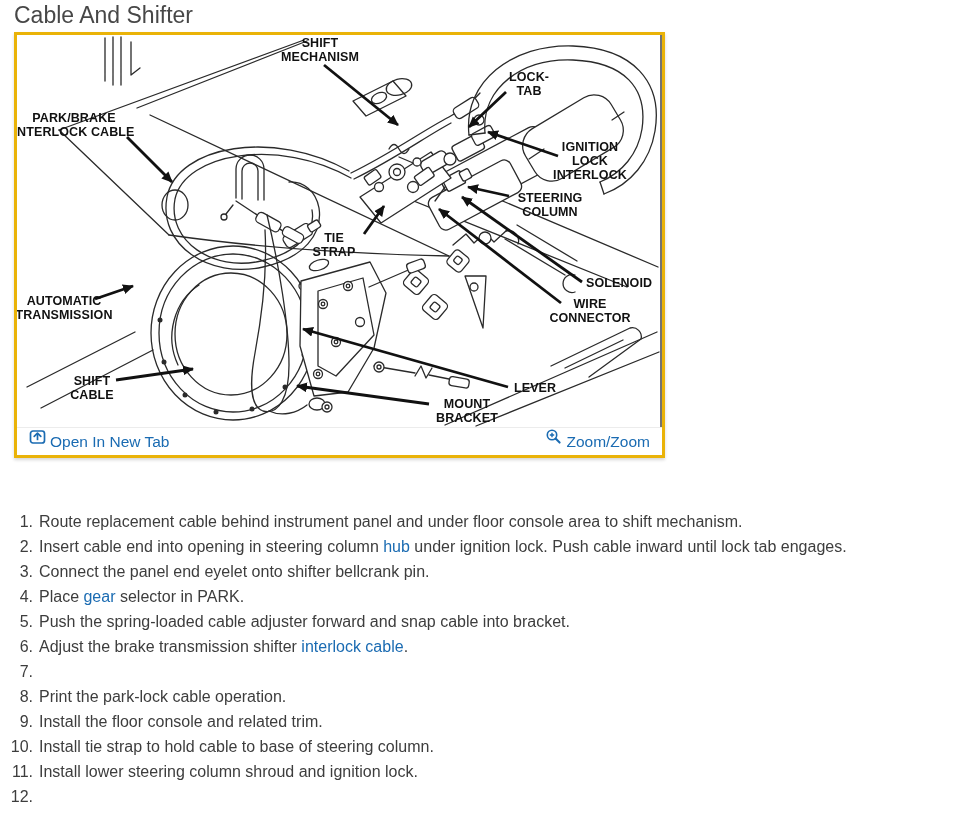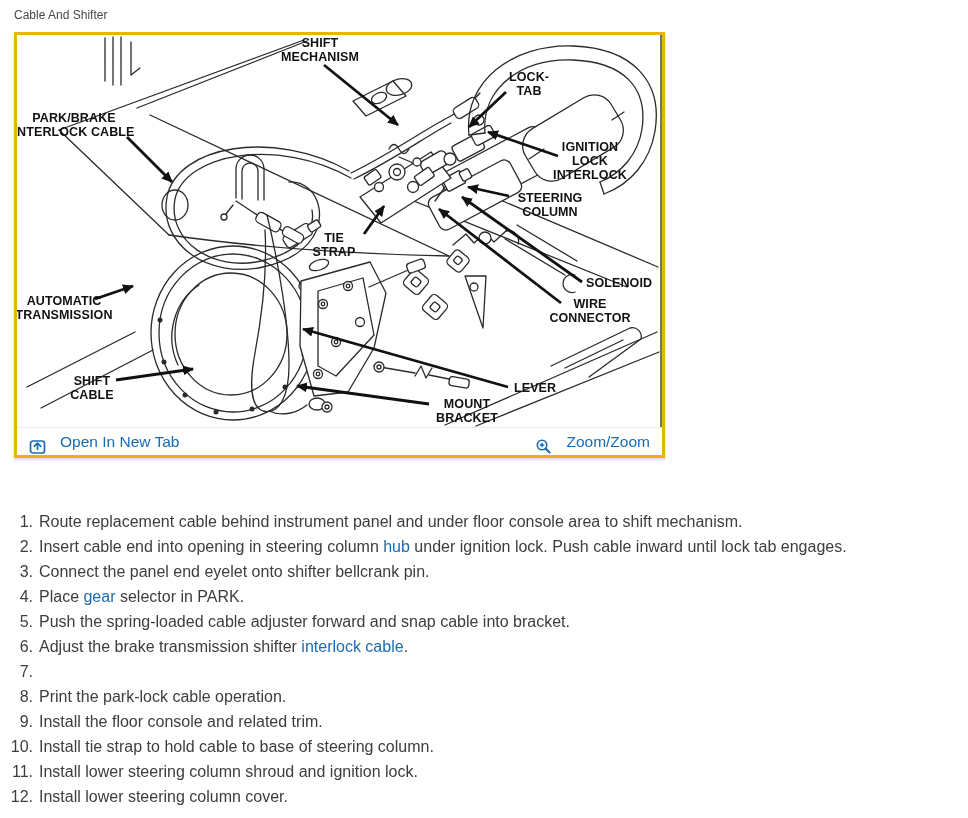--- a/index.html
+++ b/index.html
@@ -15,7 +15,7 @@
   }
   .wrap{padding:5px 0 0 14px;}
   .page-title{
-    font-size:12px;font-weight:400;color:#474747;
+    font-size:23px;font-weight:400;color:#474747;
     margin:0 0 7px 0;line-height:20px;
   }
   .figure{

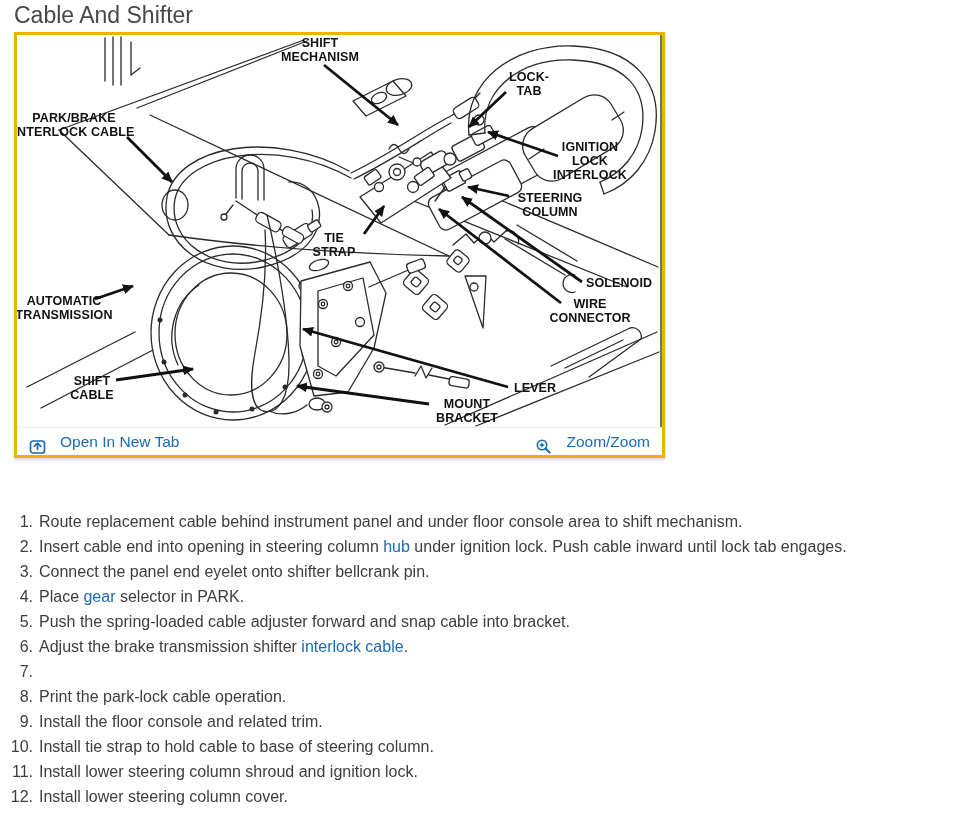--- a/index.html
+++ b/index.html
@@ -35,7 +35,7 @@
     display:flex;align-items:center;justify-content:space-between;padding:0 12px;
   }
   .tlink{
-    display:inline-flex;align-items:flex-end;gap:14px;
+    display:inline-flex;align-items:flex-start;gap:4px;
     color:var(--link);font-size:15.5px;text-decoration:none;cursor:pointer;line-height:27px;
   }
   .ticon{display:block;}

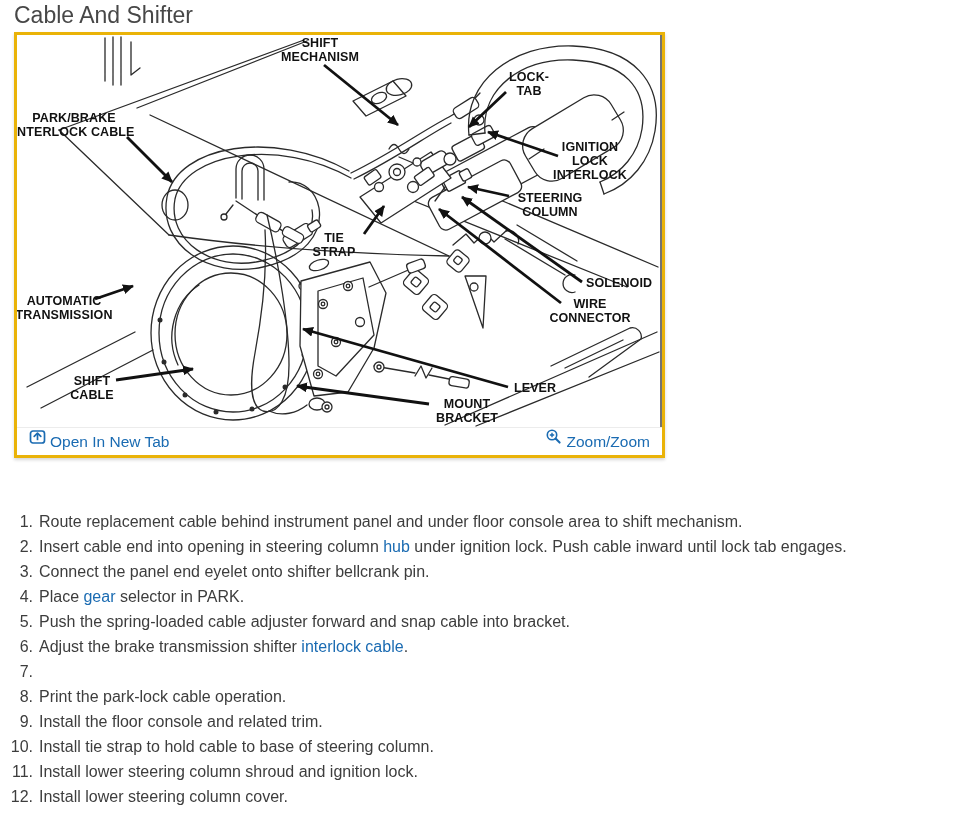--- a/index.html
+++ b/index.html
@@ -325,7 +325,6 @@
       </li>
       <li>
         <span class="num">12.</span>
-        <span>Install lower steering column cover.</span>
       </li>
     </ol>
 

